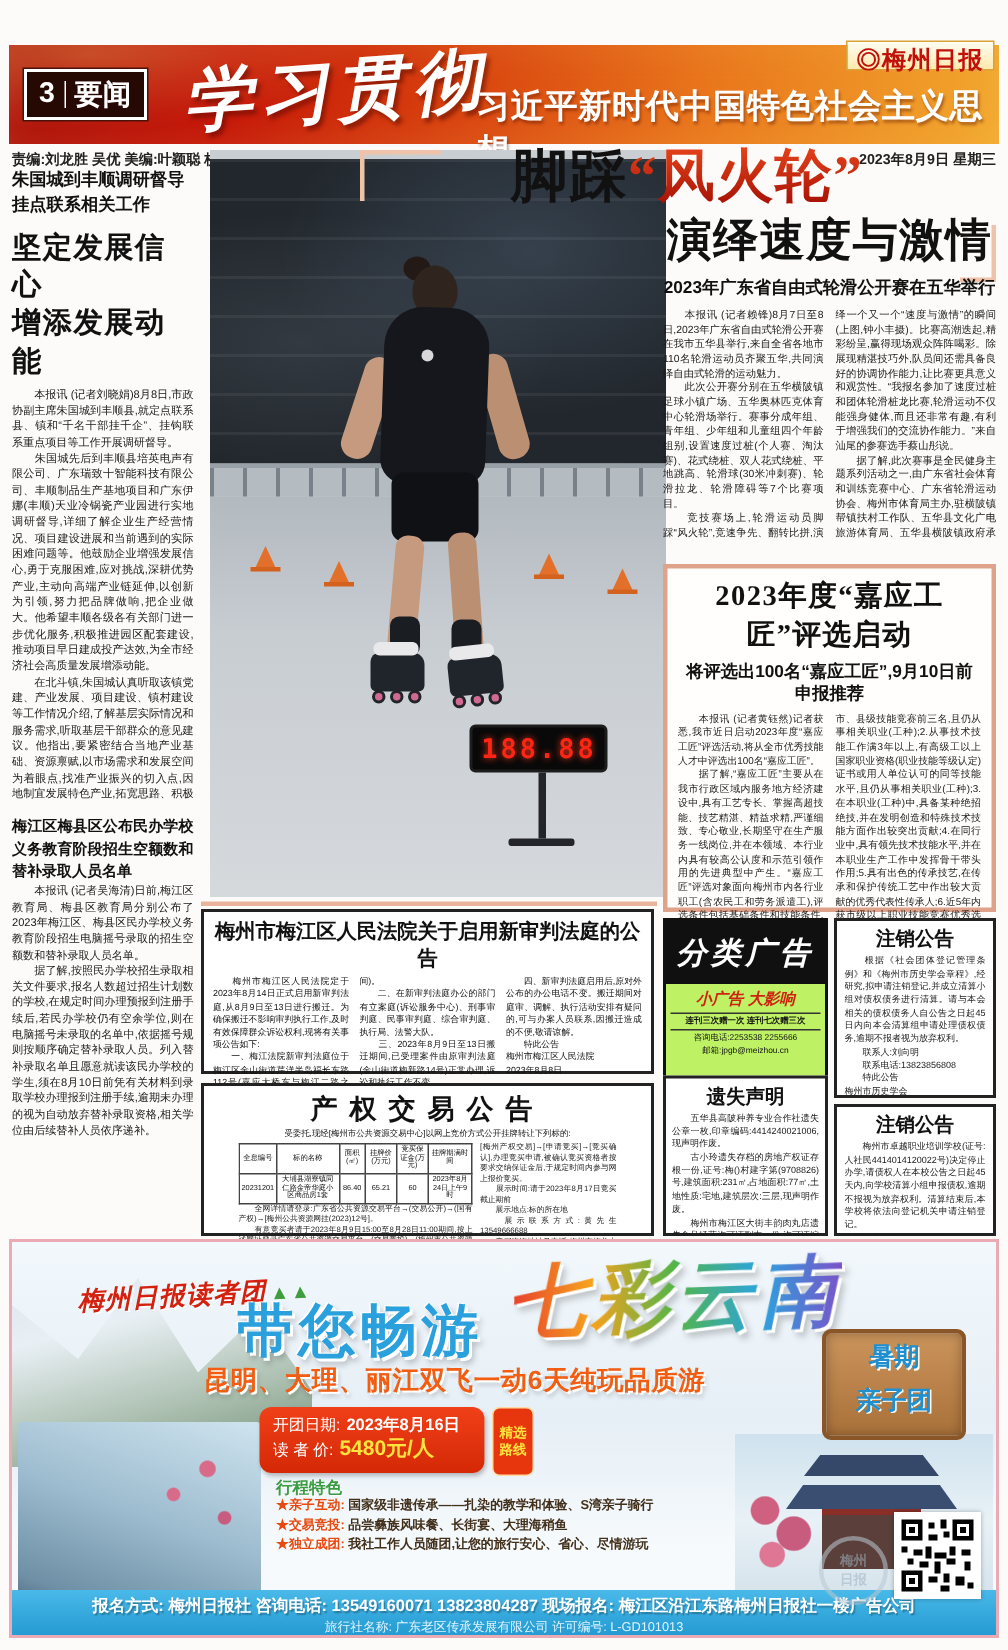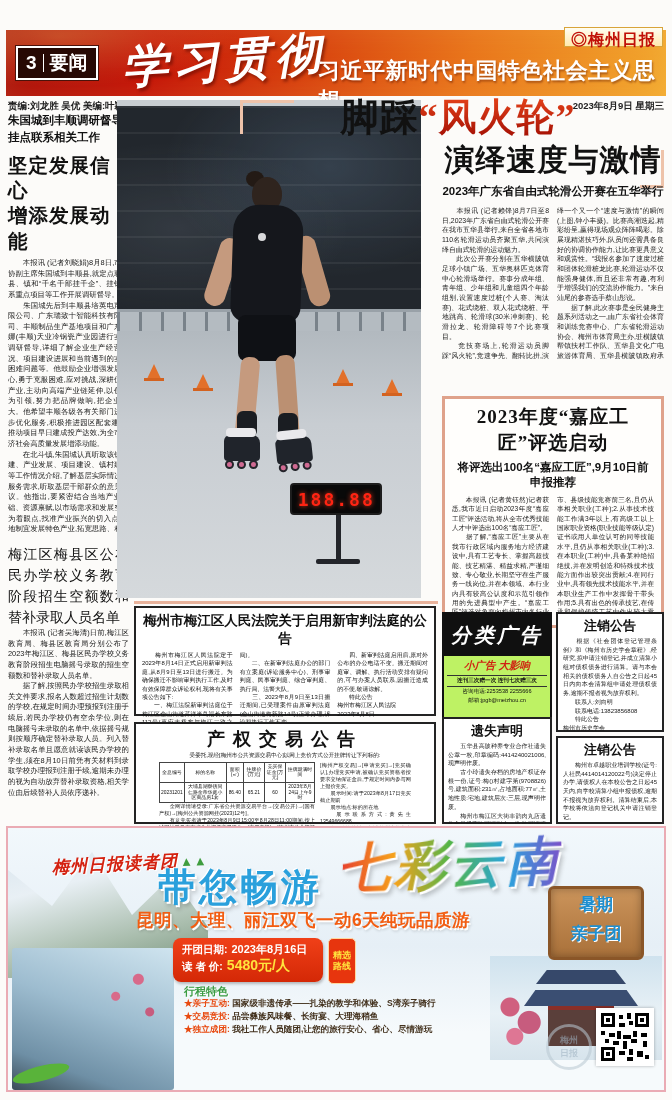--- a/index.html
+++ b/index.html
@@ -97,7 +97,7 @@
     font-size:6.9px;line-height:1.4;color:#191919;overflow:hidden;}
 
   
-  .craftsman{left:442px;top:396px;width:222px;height:232px;border:3px solid #dfa28b;background:#fffefc;
+  .craftsman{left:442px;top:376px;width:222px;height:232px;border:3px solid #dfa28b;background:#fffefc;
     padding:5px 7px;}
   .c-title{font-size:19px;font-weight:900;text-align:center;letter-spacing:1px;font-family:"Liberation Serif",serif;}
   .c-deck{font-size:11.5px;font-weight:800;text-align:center;margin:4px 0 5px;}

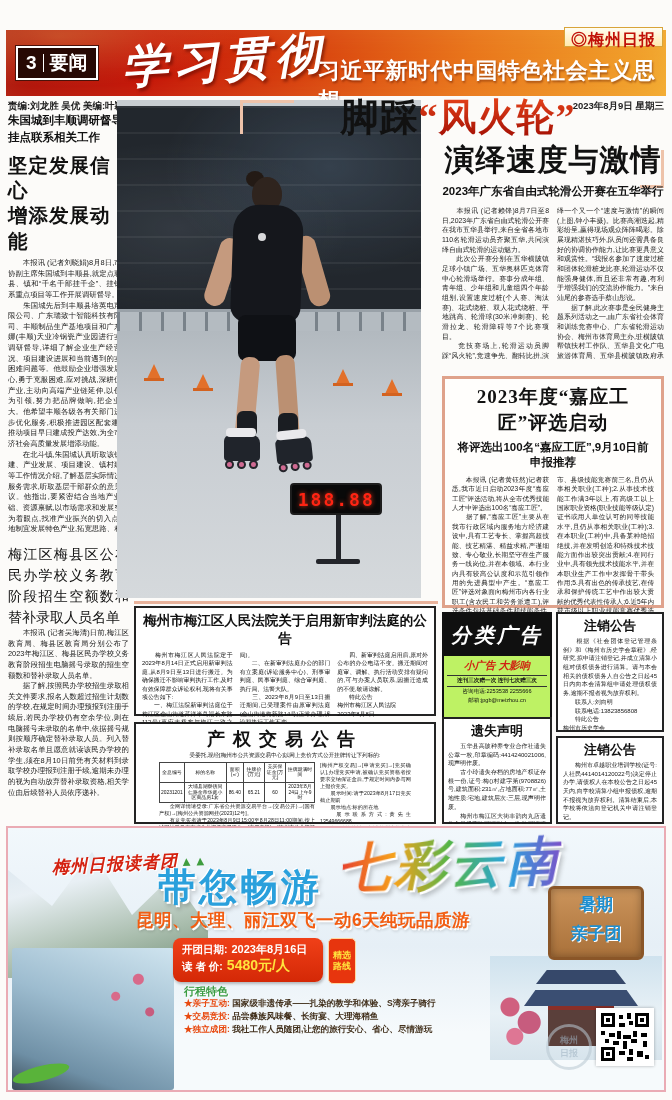--- a/index.html
+++ b/index.html
@@ -44,7 +44,7 @@
   .a2body{height:206px;}
 
   
-  .photo{left:117px;top:100px;width:304px;height:498px;background:#c6ccd1;overflow:hidden;text-decoration:underline;}
+  .photo{left:140px;top:100px;width:304px;height:498px;background:#c6ccd1;overflow:hidden;text-decoration:underline;}
   .ph-screen{position:absolute;left:0;top:0;right:0;height:42%;background:#22272d;border-top:6px solid #c9ced2;
     background-image:radial-gradient(ellipse at 70% 30%,rgba(140,180,220,.18),transparent 55%),
       radial-gradient(ellipse at 20% 60%,rgba(200,220,240,.10),transparent 50%),

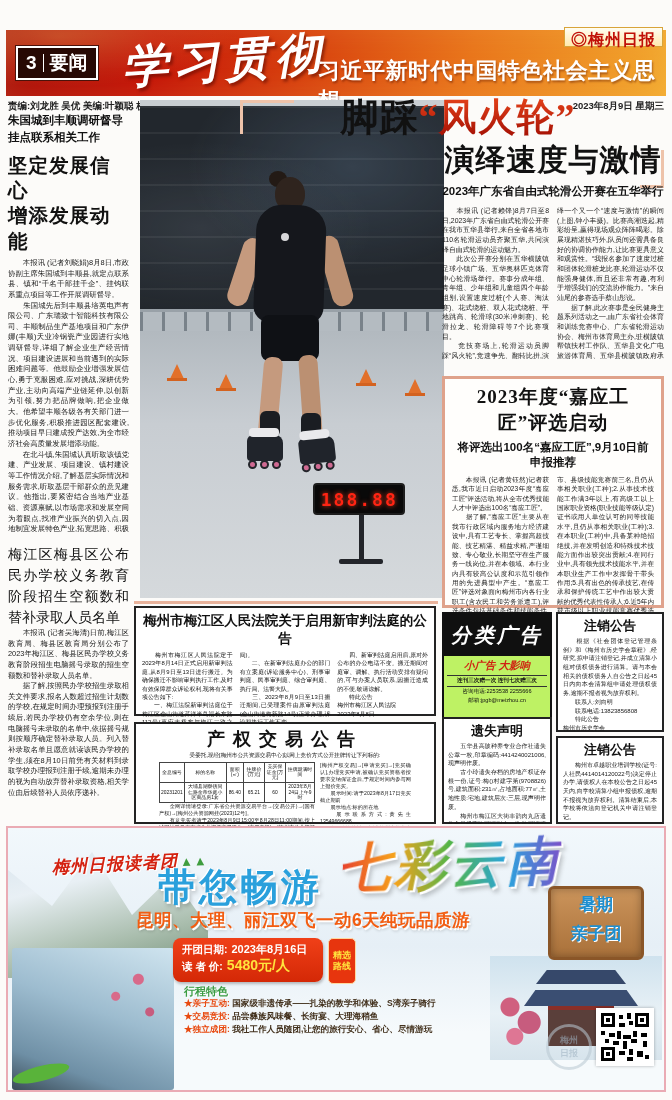--- a/index.html
+++ b/index.html
@@ -34,7 +34,7 @@
   
   .leftcol{left:8px;top:112px;width:121px;}
   .a-kicker{font-size:11.5px;font-weight:700;line-height:1.5;}
-  .a-kicker2{font-size:14px;font-weight:400;line-height:1.5;margin-top:10px;}
+  .a-kicker2{font-size:10px;font-weight:700;line-height:1.5;margin-top:10px;}
   .a-head{font-size:19.5px;font-weight:900;line-height:1.3;letter-spacing:1px;margin:6px 0 4px;
     font-family:"Liberation Serif",serif;}
   .a-head2{font-size:17.5px;font-weight:900;line-height:1.35;margin:5px 0 4px;

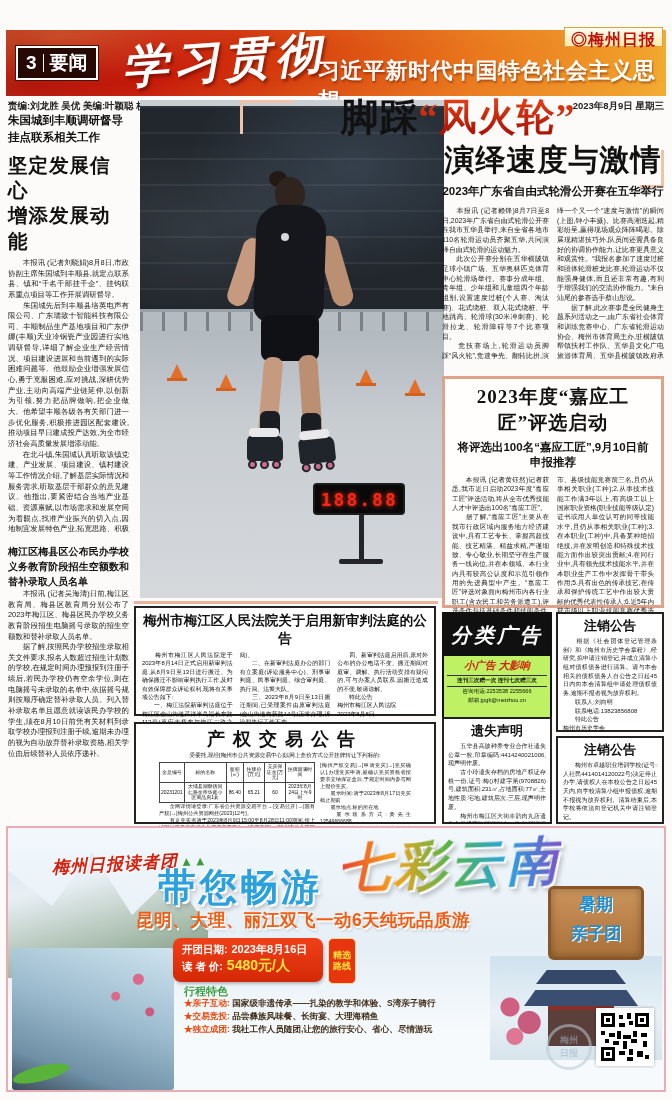--- a/index.html
+++ b/index.html
@@ -160,7 +160,7 @@
   .price-box{left:165px;top:110px;width:150px;height:44px;border-radius:8px;padding:4px 9px;
     background:linear-gradient(#f04018,#d42806);color:#fff;box-shadow:1px 2px 3px rgba(0,0,0,.25);}
   .pb-row{display:flex;align-items:baseline;gap:4px;}
-  .pb-label{font-size:10.5px;font-weight:700;}
+  .pb-label{font-size:10.5px;font-weight:400;}
   .pb-val{font-size:11px;font-weight:900;color:#fff;}
   .pb-price{font-size:14px;font-weight:900;color:#ffe43d;}
   .route-badge{left:320px;top:110px;width:28px;height:46px;background:#e7350e;border:1px solid #ffd9a0;

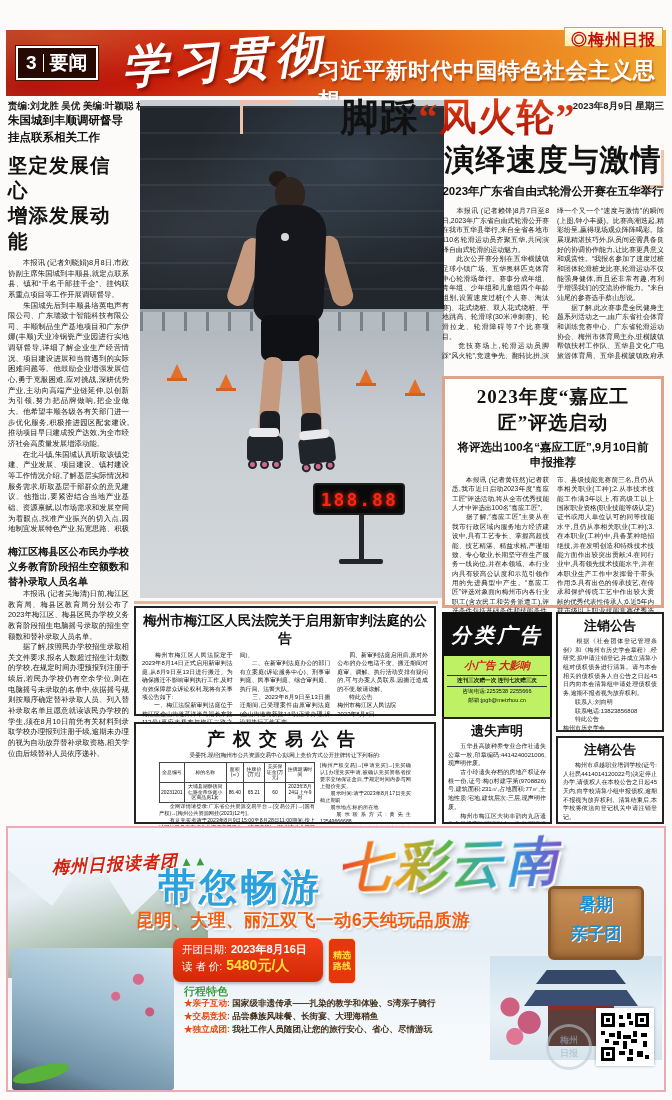--- a/index.html
+++ b/index.html
@@ -417,6 +417,10 @@
       <div class="pg-flowers"></div>
     </div>
     <div class="abs leaf"></div>
+    <div class="abs ad-bar">
+      <div class="bar1">报名方式: 梅州日报社  咨询电话: 13549160071  13823804287  现场报名: 梅江区沿江东路梅州日报社一楼广告公司</div>
+      <div class="bar2">旅行社名称: 广东老区传承发展有限公司   许可编号: L-GD101013</div>
+    </div>
     <div class="abs watermark prelines">梅州
 日报</div>
     <div class="abs qr">

